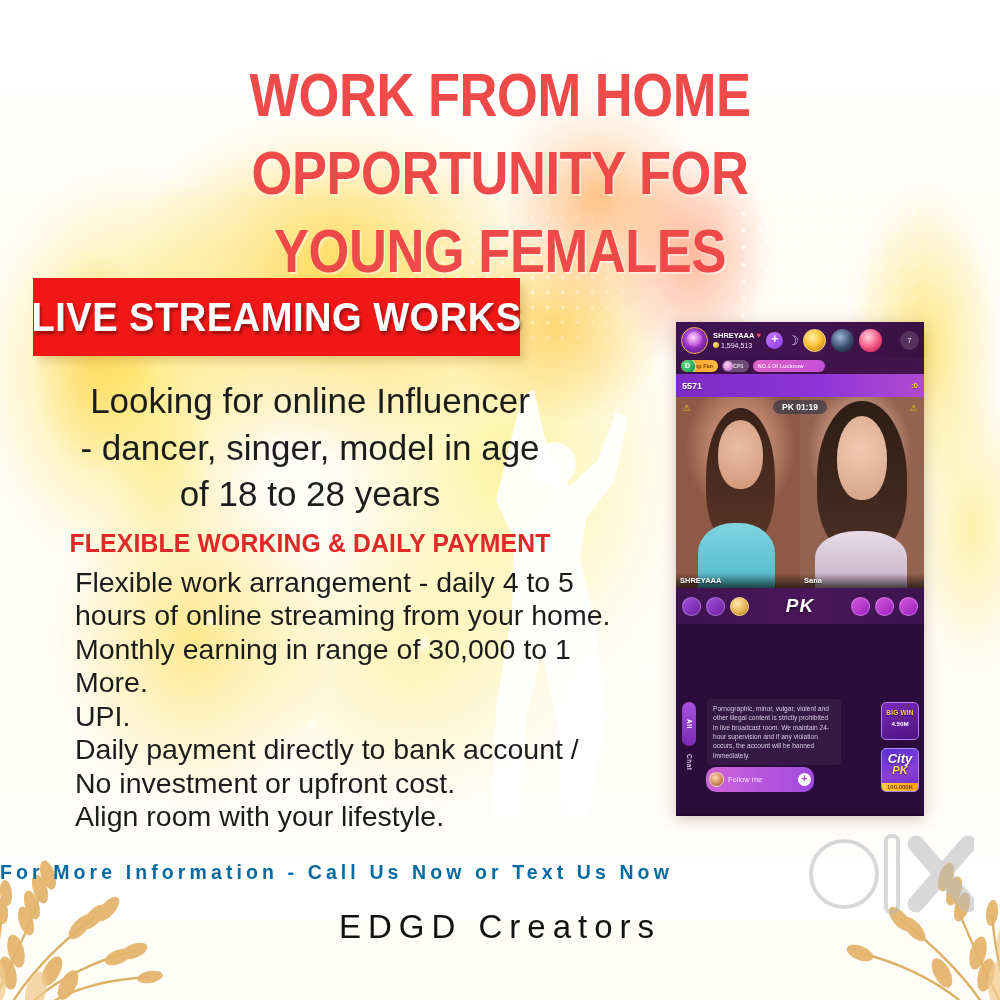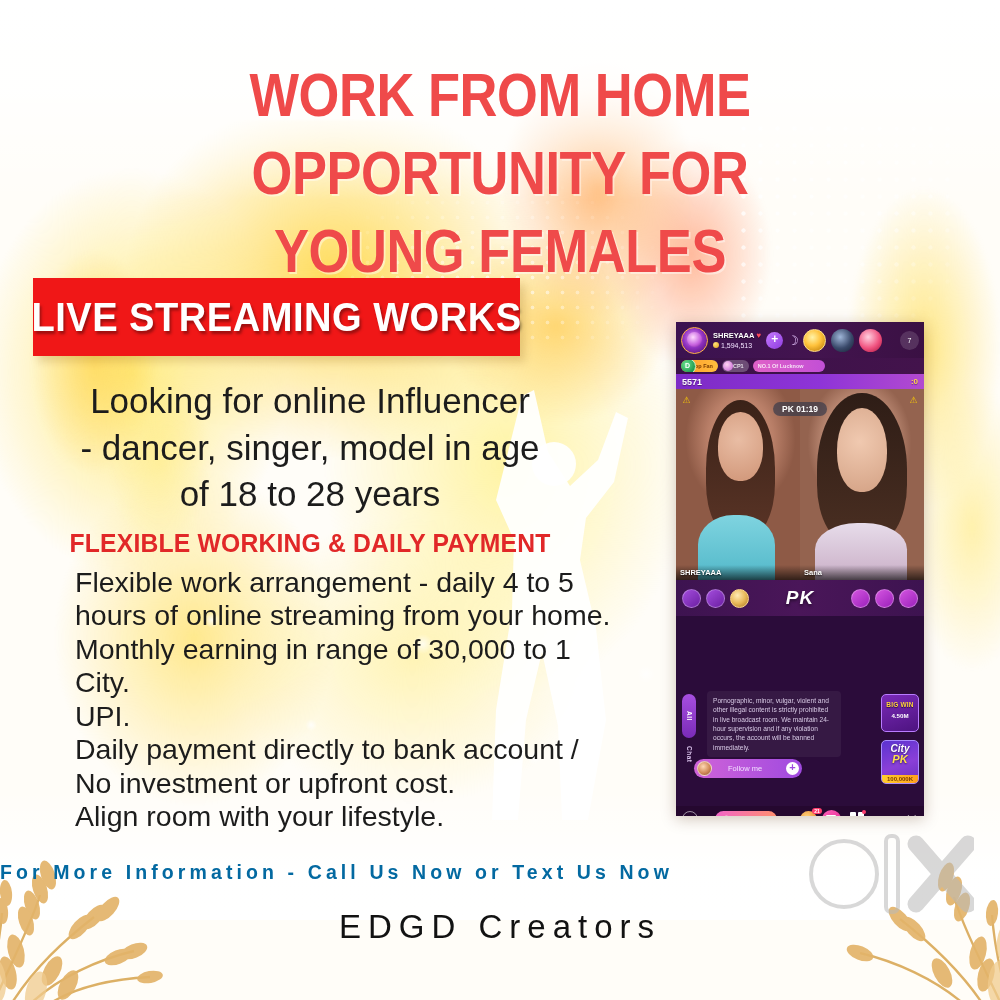--- a/index.html
+++ b/index.html
@@ -361,7 +361,7 @@
 
   
   .ph-score{
-    height:15px;
+    height:23px;
     background:linear-gradient(90deg,#7d2bc6 0%,#8e34d8 58%,#b24ad0 100%);
     display:flex; align-items:center; justify-content:space-between;
     padding:0 6px;

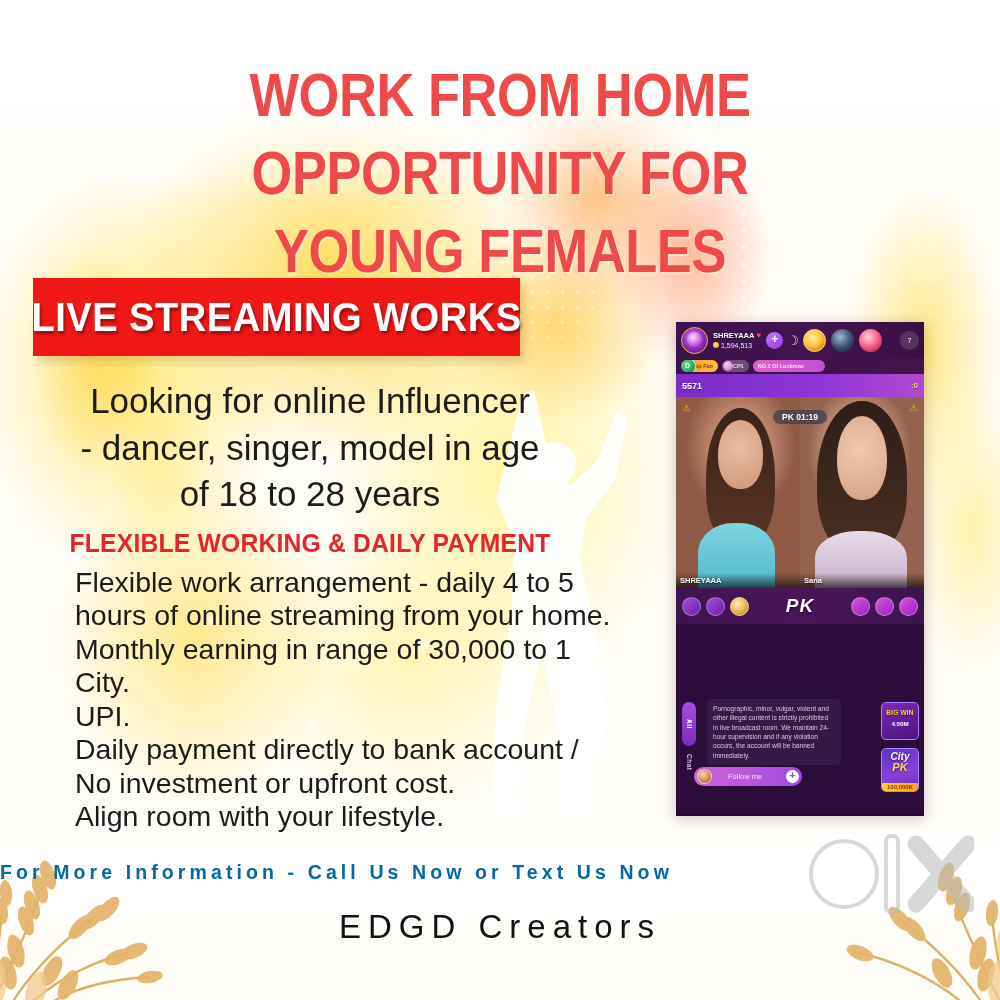--- a/index.html
+++ b/index.html
@@ -406,7 +406,7 @@
   }
 
   .pk-timer{
-    position:absolute; left:50%; top:13px;
+    position:absolute; left:50%; top:3px;
     transform:translateX(-50%);
     background:rgba(60,60,75,.72);
     border-radius:8px;

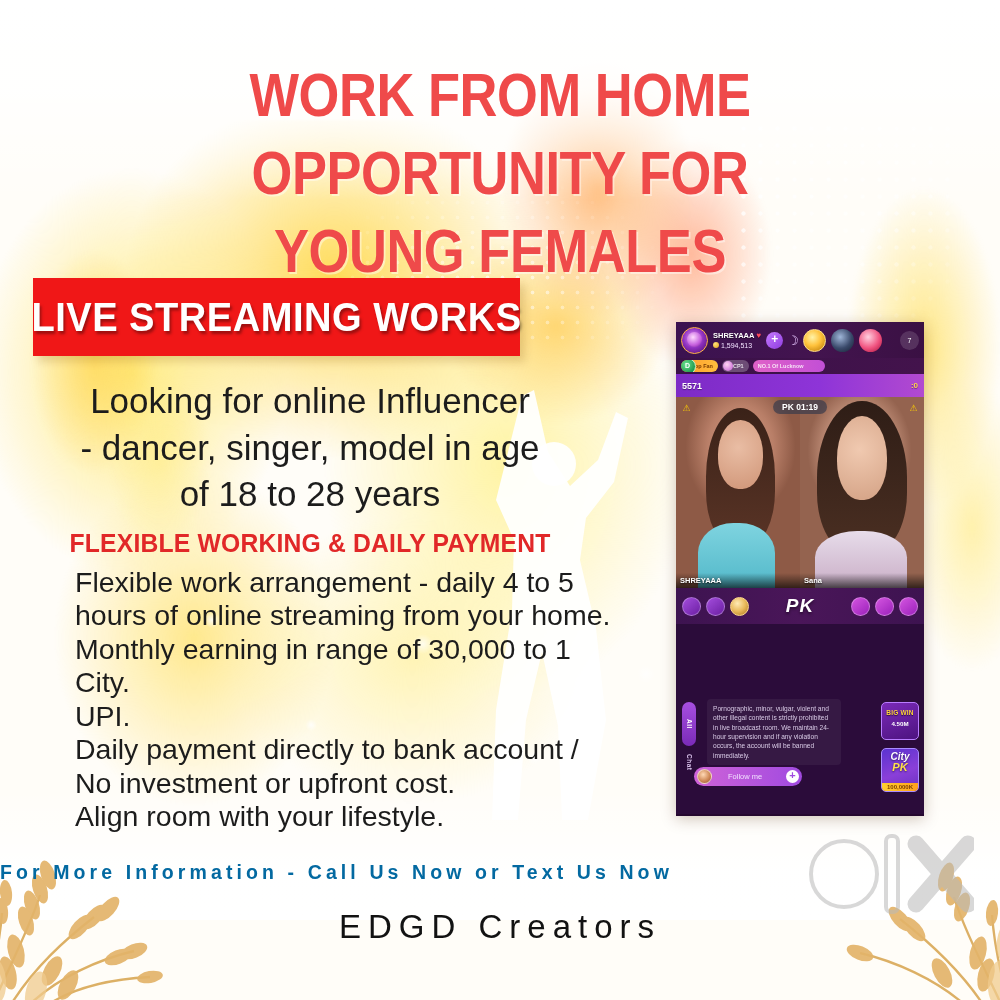--- a/index.html
+++ b/index.html
@@ -676,7 +676,7 @@
     <span class="ln">Flexible work arrangement - daily 4 to 5</span>
     <span class="ln">hours of online streaming from your home.</span>
     <span class="ln">Monthly earning in range of 30,000 to 1</span>
-    <span class="ln">City.</span>
+    <span class="ln">More.</span>
     <span class="ln">UPI.</span>
     <span class="ln">Daily  payment directly to bank account /</span>
     <span class="ln">No investment or upfront cost.</span>

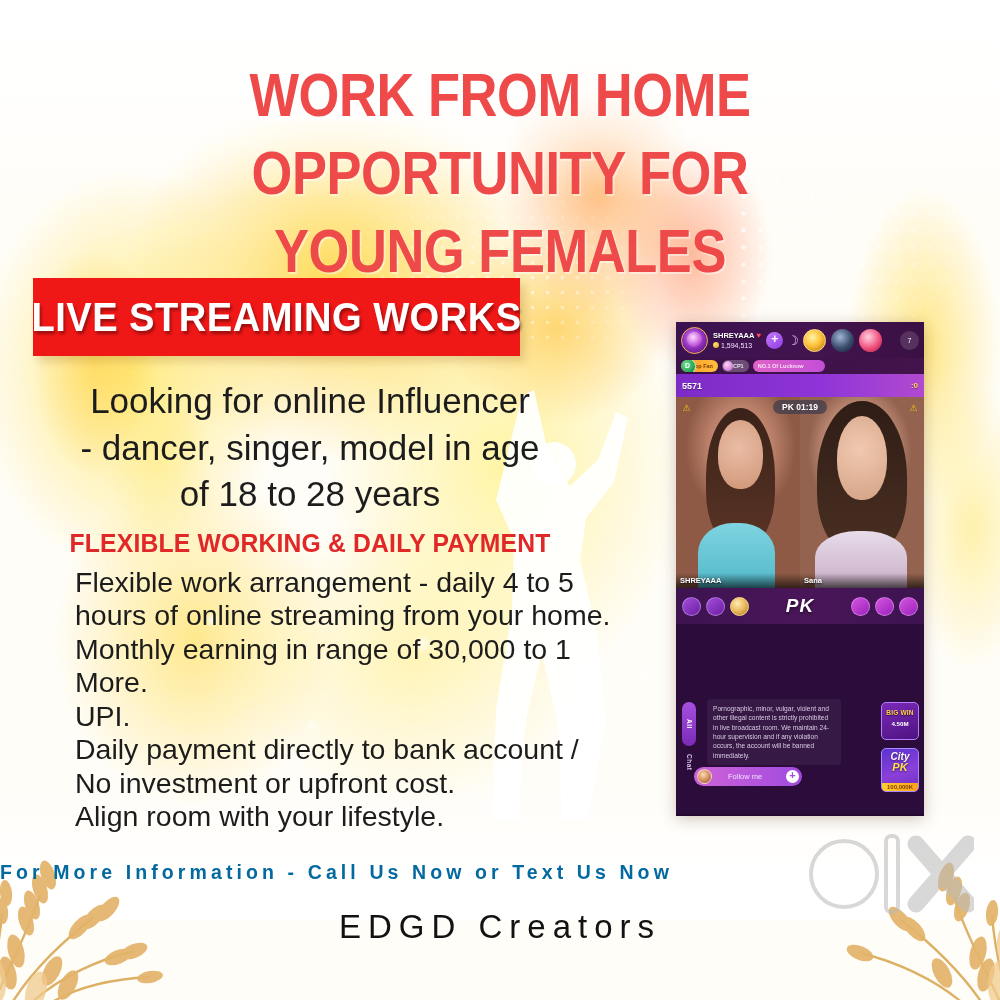--- a/index.html
+++ b/index.html
@@ -550,7 +550,7 @@
     padding-top:3px;
   }
   .cp-city{
-    font-size:10px; font-weight:700; font-style:italic; color:#fff;
+    font-size:13px; font-weight:700; font-style:italic; color:#fff;
     line-height:1; text-shadow:0 1px 2px rgba(0,0,0,.55);
   }
   .cp-pk{

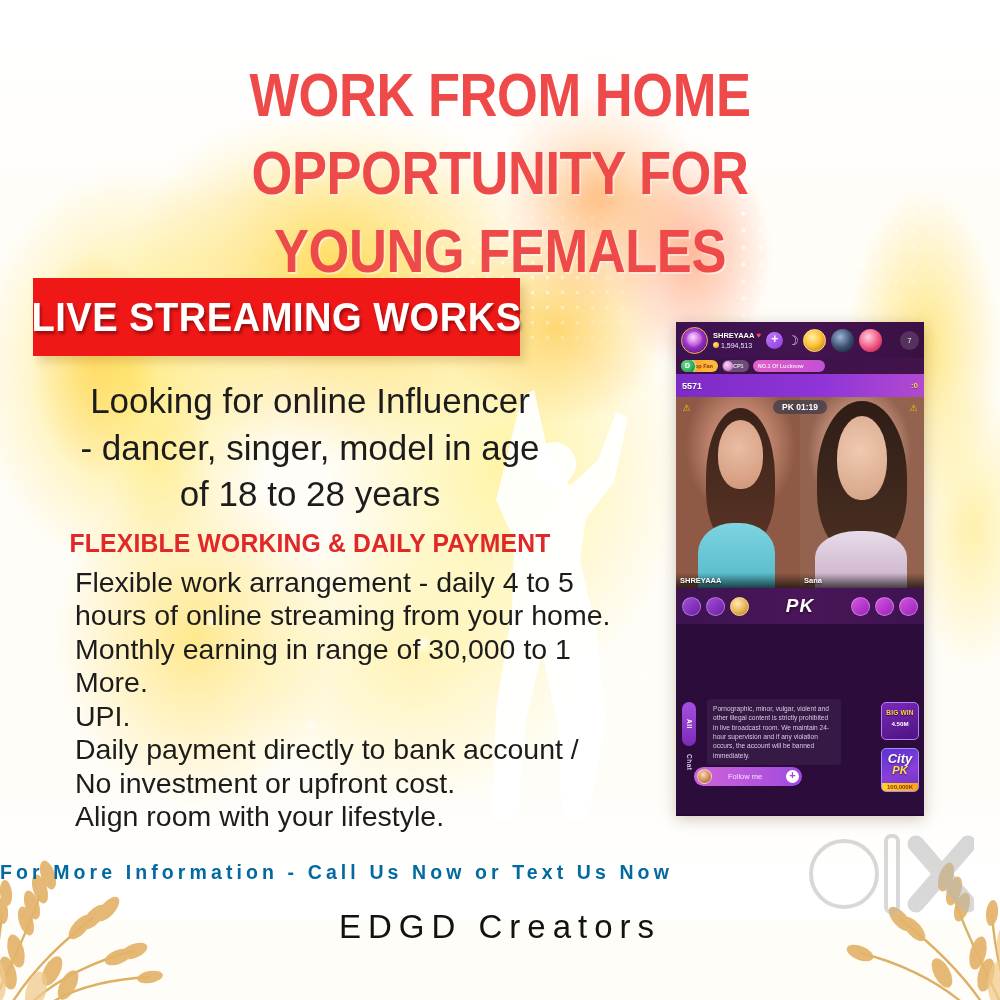--- a/index.html
+++ b/index.html
@@ -502,11 +502,11 @@
     color:#d9cbe6;
   }
   .follow-row{
-    position:absolute; left:18px; top:143px;
-    width:108px; height:19px;
+    position:absolute; left:30px; top:143px;
+    width:108px; height:25px;
     border-radius:10px;
     background:linear-gradient(90deg,#cf63d8,#a04ae0);
-    display:flex; align-items:center; gap:16px;
+    display:flex; align-items:center; gap:4px;
     padding:0 3px;
   }
   .follow-av{

